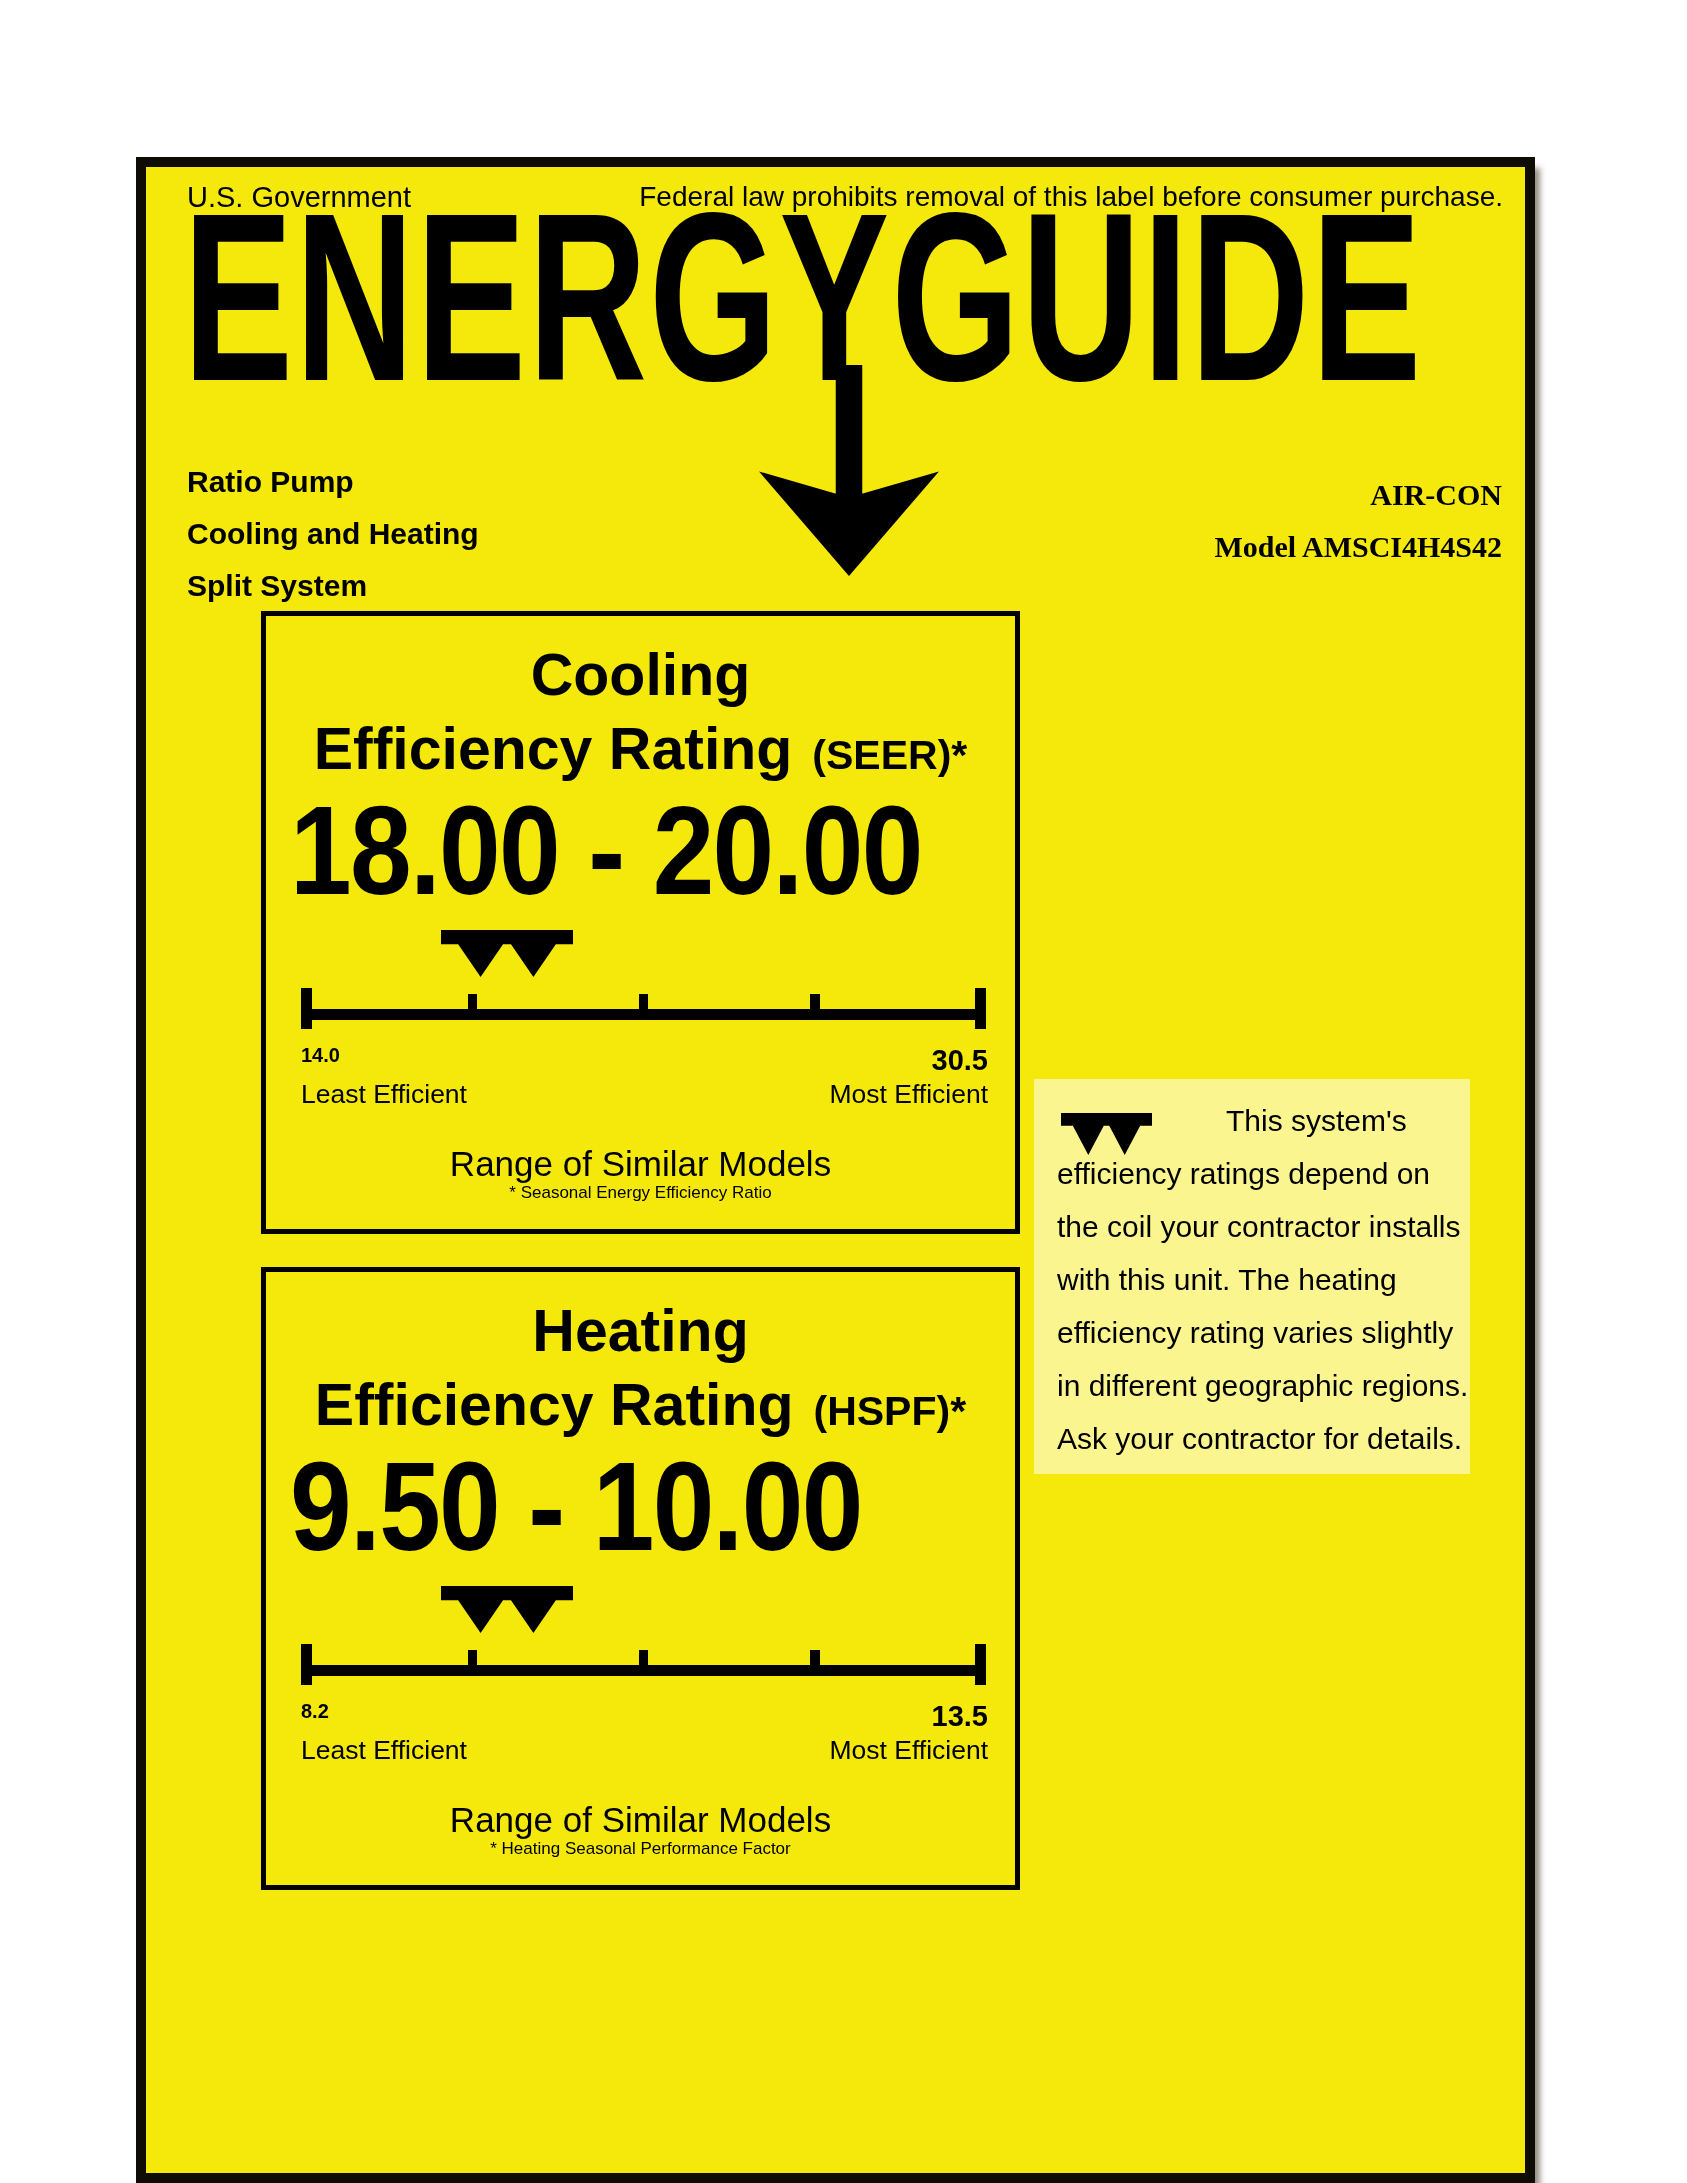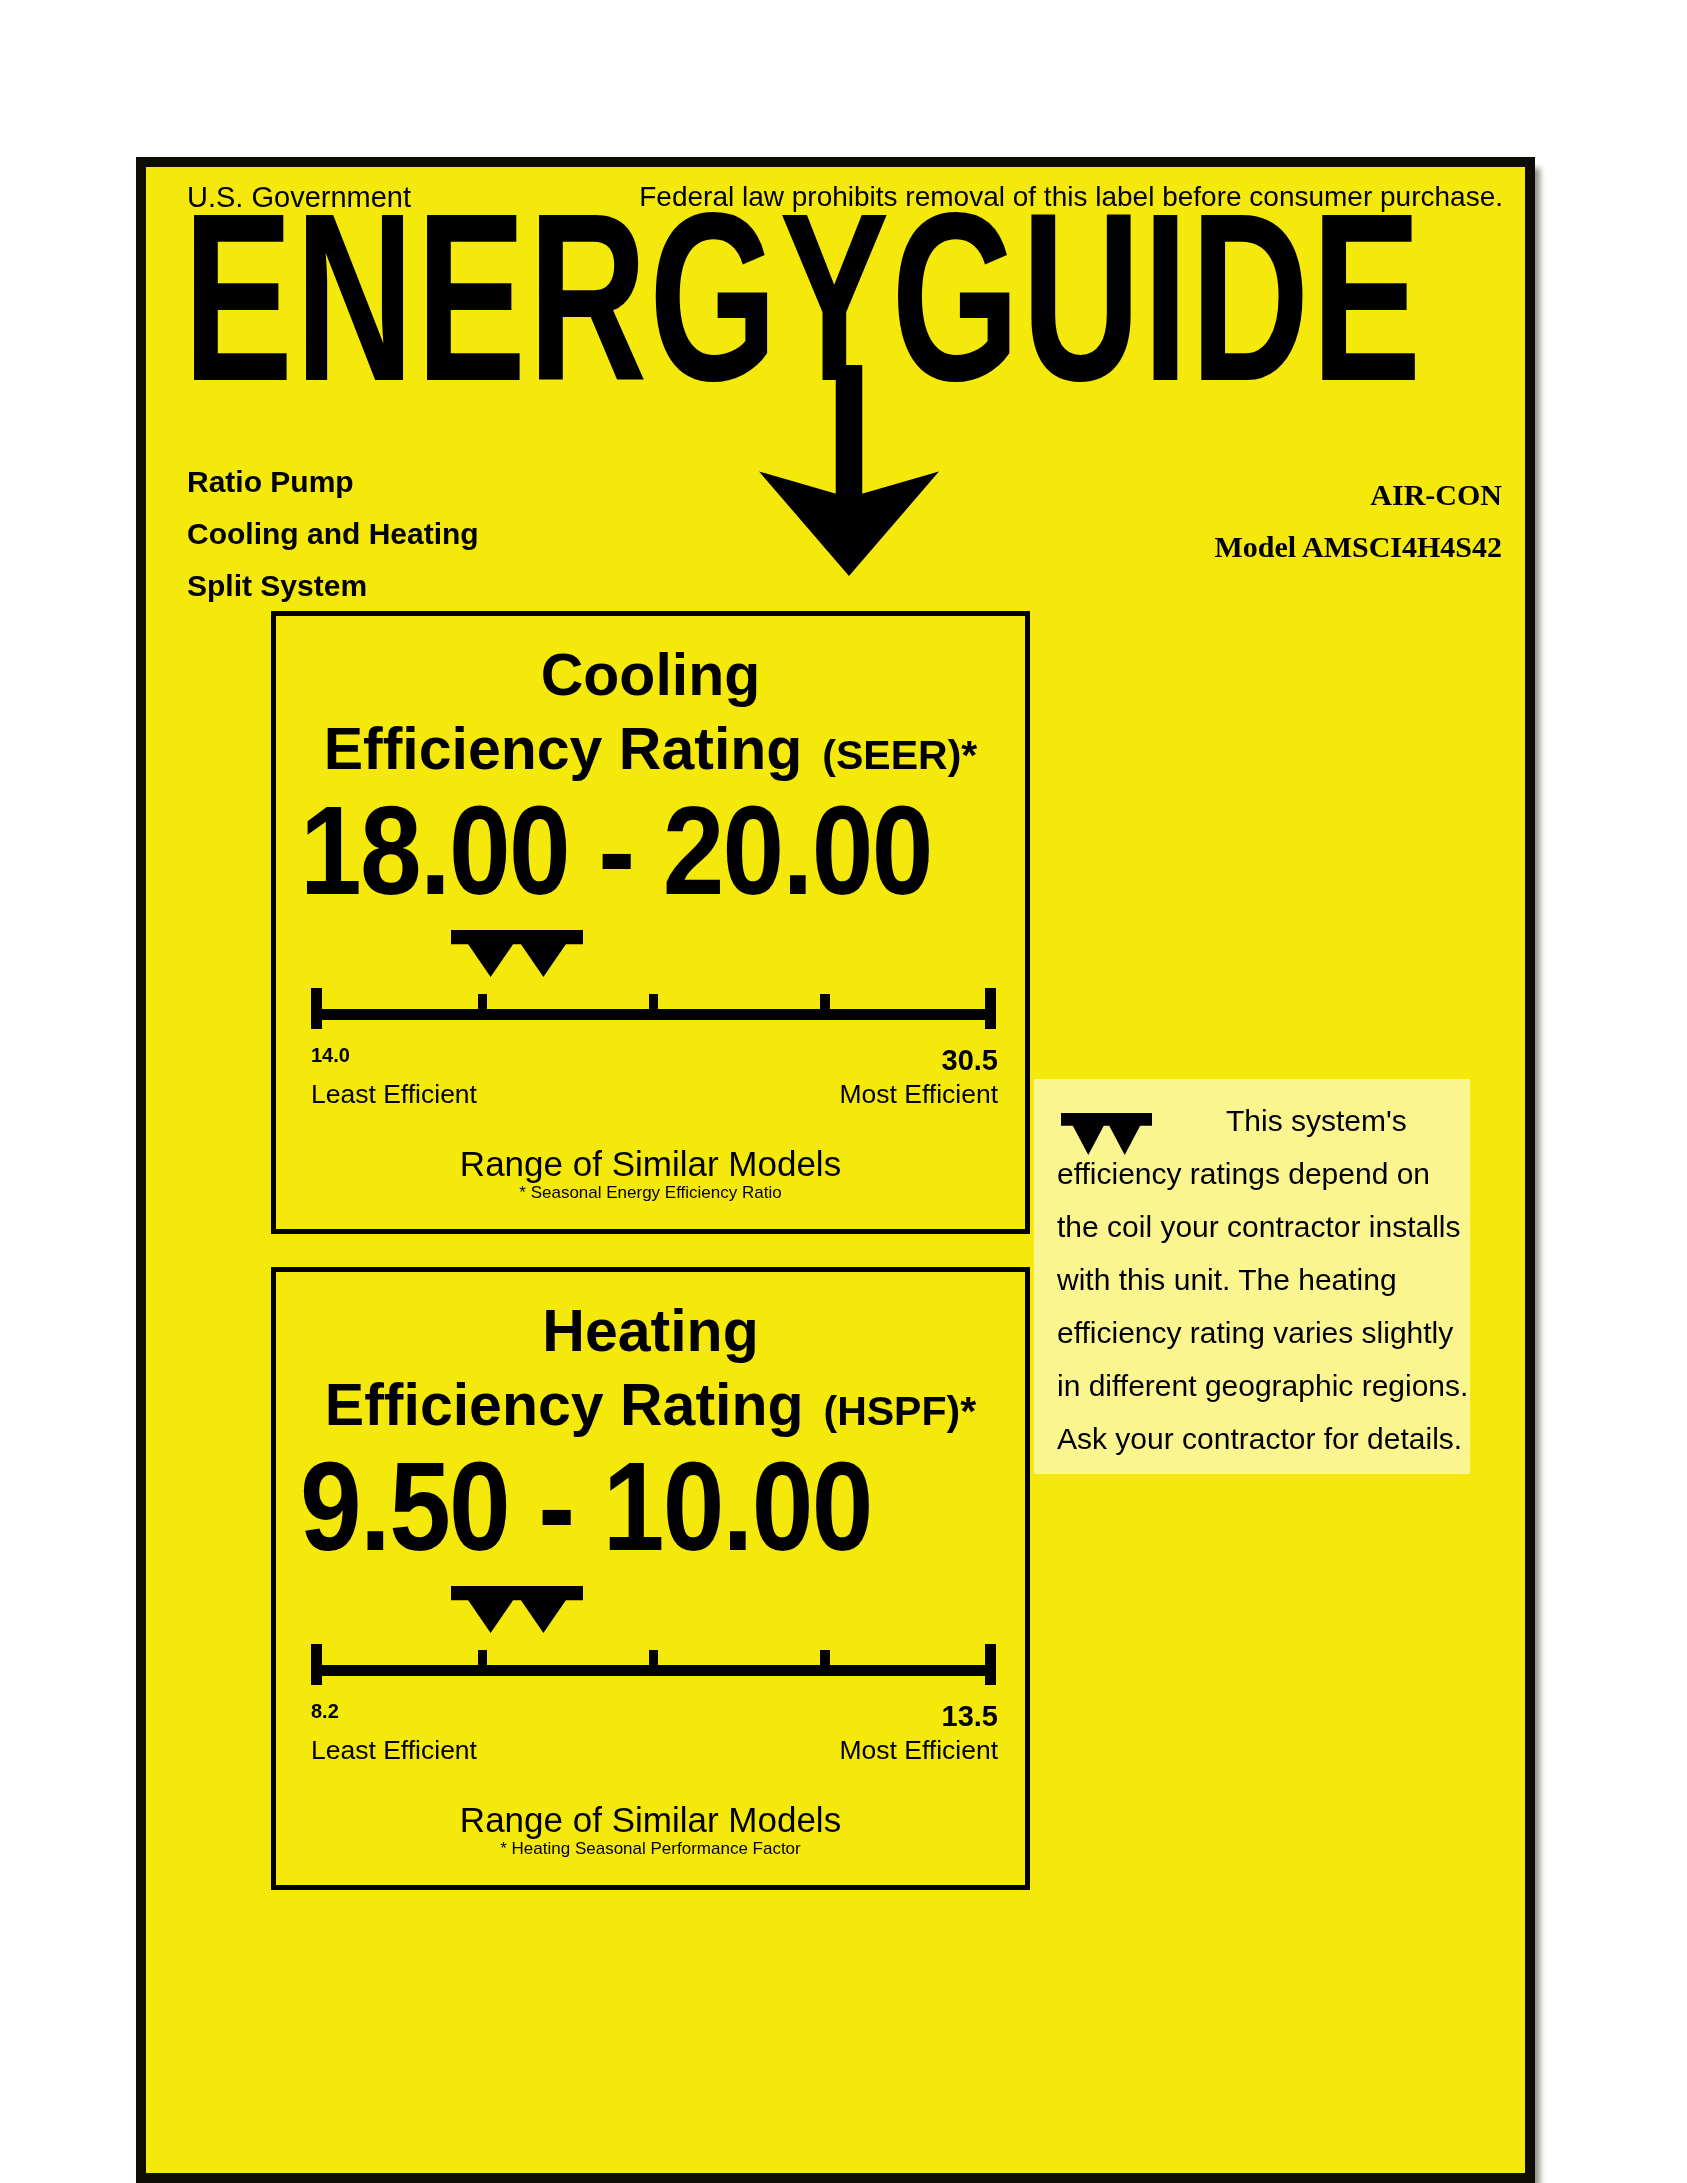--- a/index.html
+++ b/index.html
@@ -32,7 +32,7 @@
   .brand span{display:block;}
   
   .rating-box{
-    left:125px;width:759px;height:623px;box-sizing:border-box;
+    left:115px;width:759px;height:623px;box-sizing:border-box;
     border:5.7px solid #000;
     padding-left:12px;
   }

